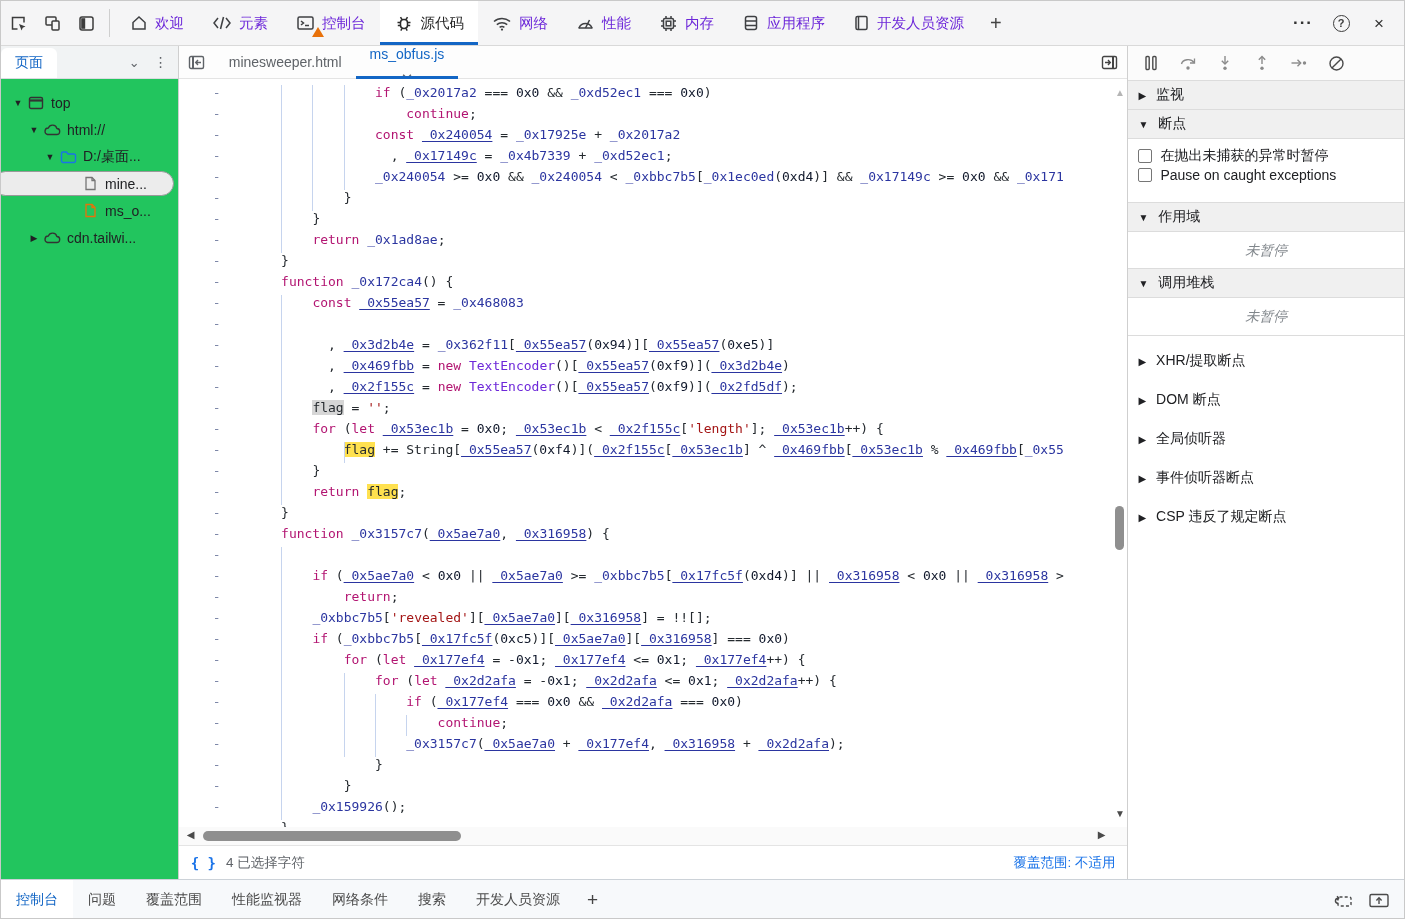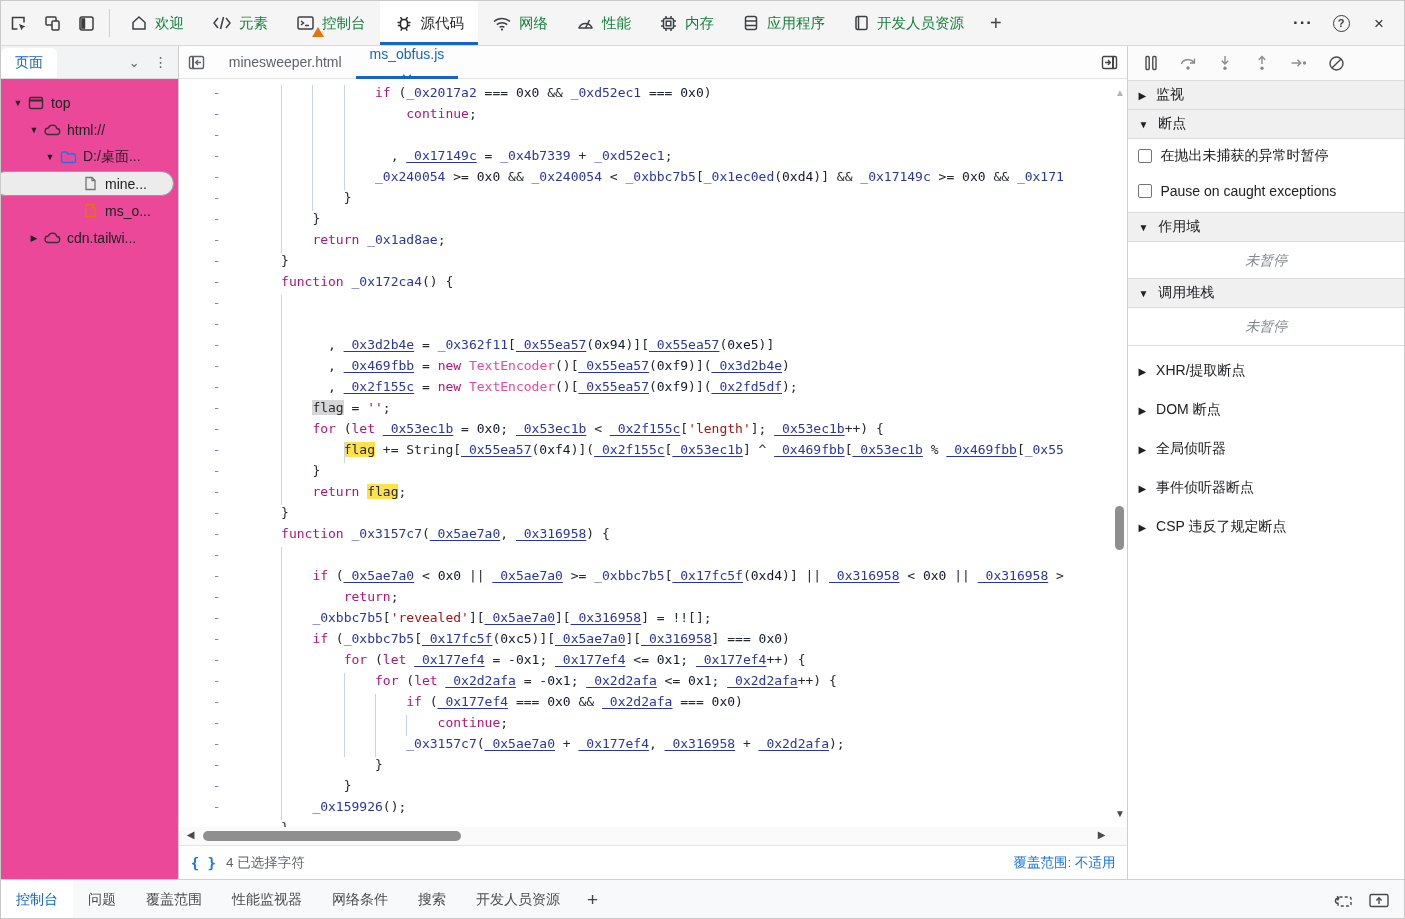--- a/index.html
+++ b/index.html
@@ -12,7 +12,7 @@
   .tb-btn{width:34px;display:flex;align-items:center;justify-content:center;cursor:pointer;}
   .tb-sep{width:1px;background:#cfcfcf;margin:8px 6px;}
   .tools{display:flex;align-items:stretch;}
-  .tool{display:flex;align-items:center;gap:7px;padding:0 14px;font-size:14.5px;color:#15803d;cursor:pointer;position:relative;white-space:nowrap;}
+  .tool{display:flex;align-items:center;gap:7px;padding:0 14px;font-size:14.5px;color:#6d28d9;cursor:pointer;position:relative;white-space:nowrap;}
   .tool.active{background:#fff;color:#1f1f1f;justify-content:flex-end;}
   .tool.active::after{content:"";position:absolute;left:0;right:0;bottom:0;height:3px;background:#1366c5;}
   .tool svg{flex:0 0 auto;}

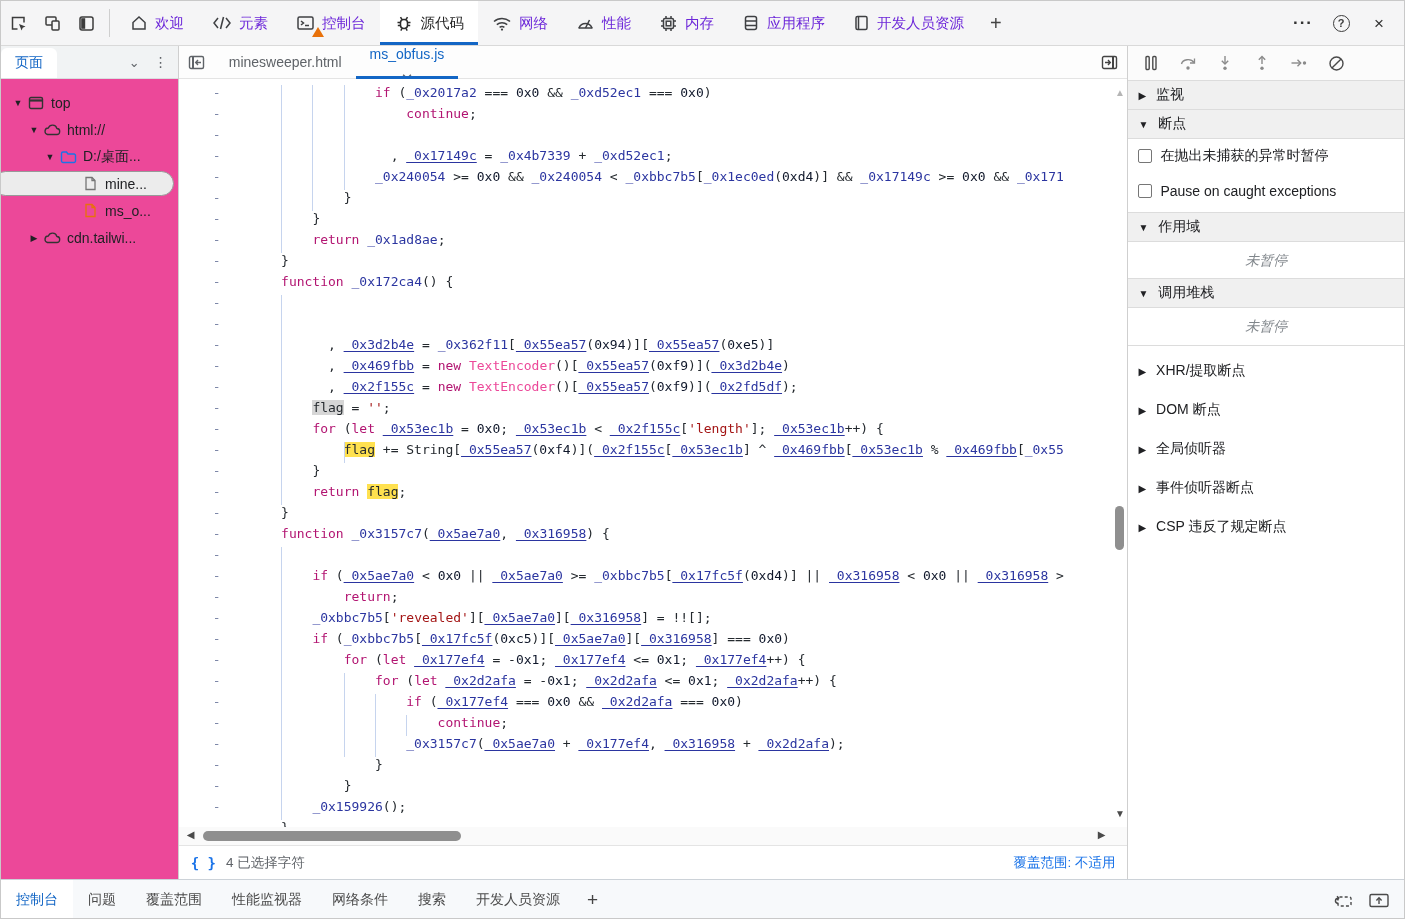--- a/index.html
+++ b/index.html
@@ -26,7 +26,7 @@
   
   .main{display:flex;height:833px;}
   
-  .sidebar{width:178px;border-right:1px solid #cfcfcf;display:flex;flex-direction:column;background:#ec4899;}
+  .sidebar{width:178px;border-right:1px solid #cfcfcf;display:flex;flex-direction:column;background:#22c55e;}
   .sb-header{height:33px;background:#f1f3f4;border-bottom:1px solid #dadce0;display:flex;align-items:stretch;}
   .sb-tab{background:#fff;color:#1366c5;font-size:14px;display:flex;align-items:center;padding:0 14px;border-radius:6px 6px 0 0;margin-top:2px;cursor:pointer;}
   .sb-head-icons{margin-left:auto;display:flex;align-items:center;gap:2px;padding-right:4px;color:#5f6368;}

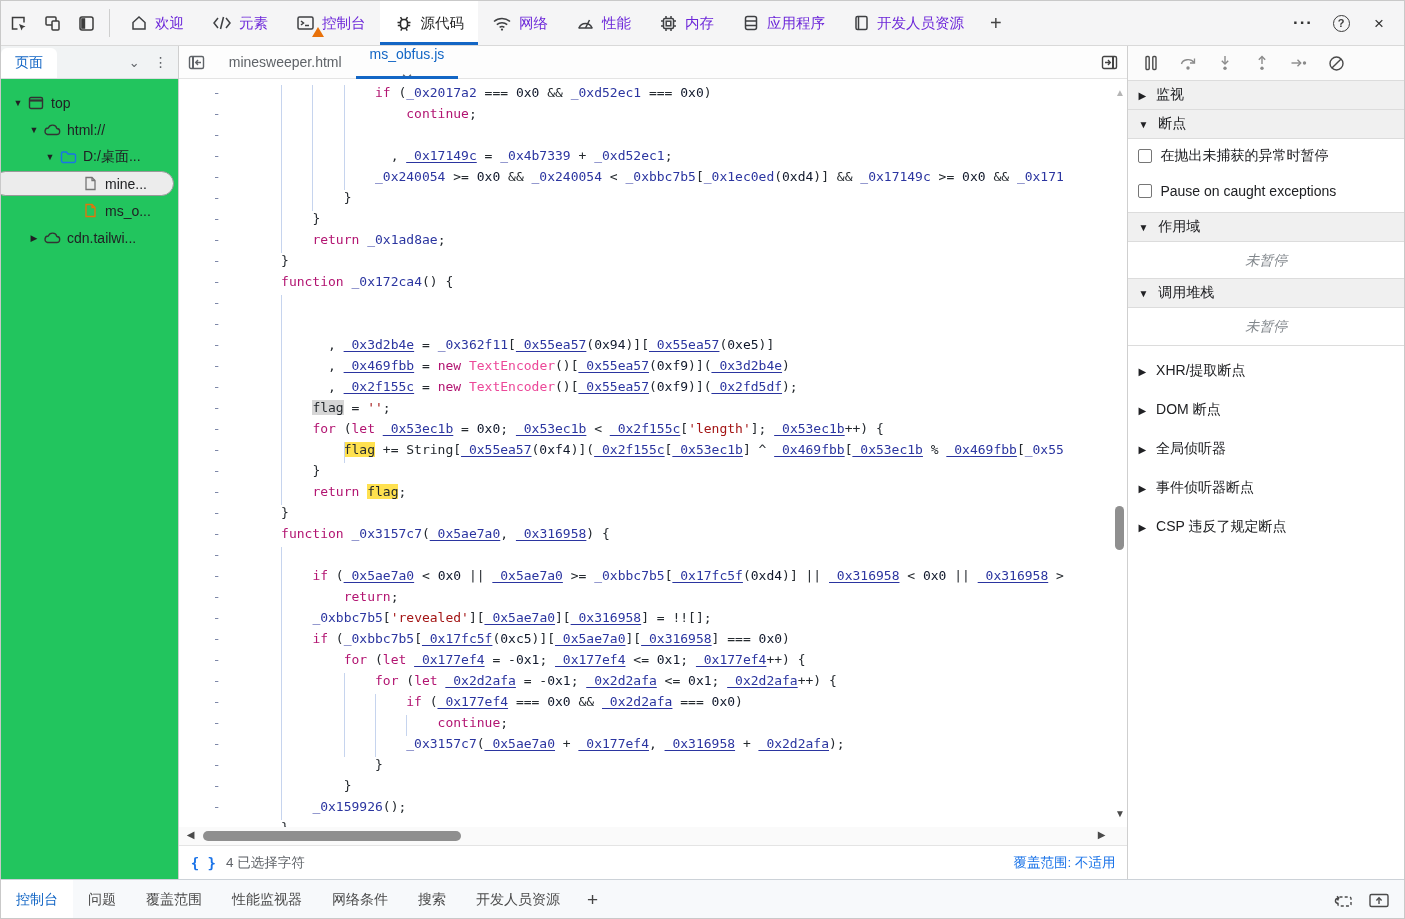--- a/index.html
+++ b/index.html
@@ -301,7 +301,7 @@
         <div id="code-lines">
             <div class="cl"><span class="dash">-</span><span class="lc"><span class="tok-p">                </span><span class="tok-k">if</span><span class="tok-p"> (</span><span class="tok-v">_0x2017a2</span><span class="tok-p"> === </span><span class="tok-n">0x0</span><span class="tok-p"> &amp;&amp; </span><span class="tok-v">_0xd52ec1</span><span class="tok-p"> === </span><span class="tok-n">0x0</span><span class="tok-p">)</span></span></div>
             <div class="cl"><span class="dash">-</span><span class="lc"><span class="tok-p">                    </span><span class="tok-k">continue</span><span class="tok-p">;</span></span></div>
-            <div class="cl"><span class="dash">-</span></div>
+            <div class="cl"><span class="dash">-</span><span class="lc"><span class="tok-p">                </span><span class="tok-k">const</span><span class="tok-p"> </span><span class="tok-d">_0x240054</span><span class="tok-p"> = </span><span class="tok-v">_0x17925e</span><span class="tok-p"> + </span><span class="tok-v">_0x2017a2</span></span></div>
             <div class="cl"><span class="dash">-</span><span class="lc"><span class="tok-p">                  </span><span class="tok-p">, </span><span class="tok-d">_0x17149c</span><span class="tok-p"> = </span><span class="tok-v">_0x4b7339</span><span class="tok-p"> + </span><span class="tok-v">_0xd52ec1</span><span class="tok-p">;</span></span></div>
             <div class="cl"><span class="dash">-</span><span class="lc"><span class="tok-p">                </span><span class="tok-v">_0x240054</span><span class="tok-p"> &gt;= </span><span class="tok-n">0x0</span><span class="tok-p"> &amp;&amp; </span><span class="tok-v">_0x240054</span><span class="tok-p"> &lt; </span><span class="tok-v">_0xbbc7b5</span><span class="tok-p">[</span><span class="tok-v">_0x1ec0ed</span><span class="tok-p">(</span><span class="tok-n">0xd4</span><span class="tok-p">)] &amp;&amp; </span><span class="tok-v">_0x17149c</span><span class="tok-p"> &gt;= </span><span class="tok-n">0x0</span><span class="tok-p"> &amp;&amp; </span><span class="tok-v">_0x171</span></span></div>
             <div class="cl"><span class="dash">-</span><span class="lc"><span class="tok-p">            </span><span class="tok-p">}</span></span></div>

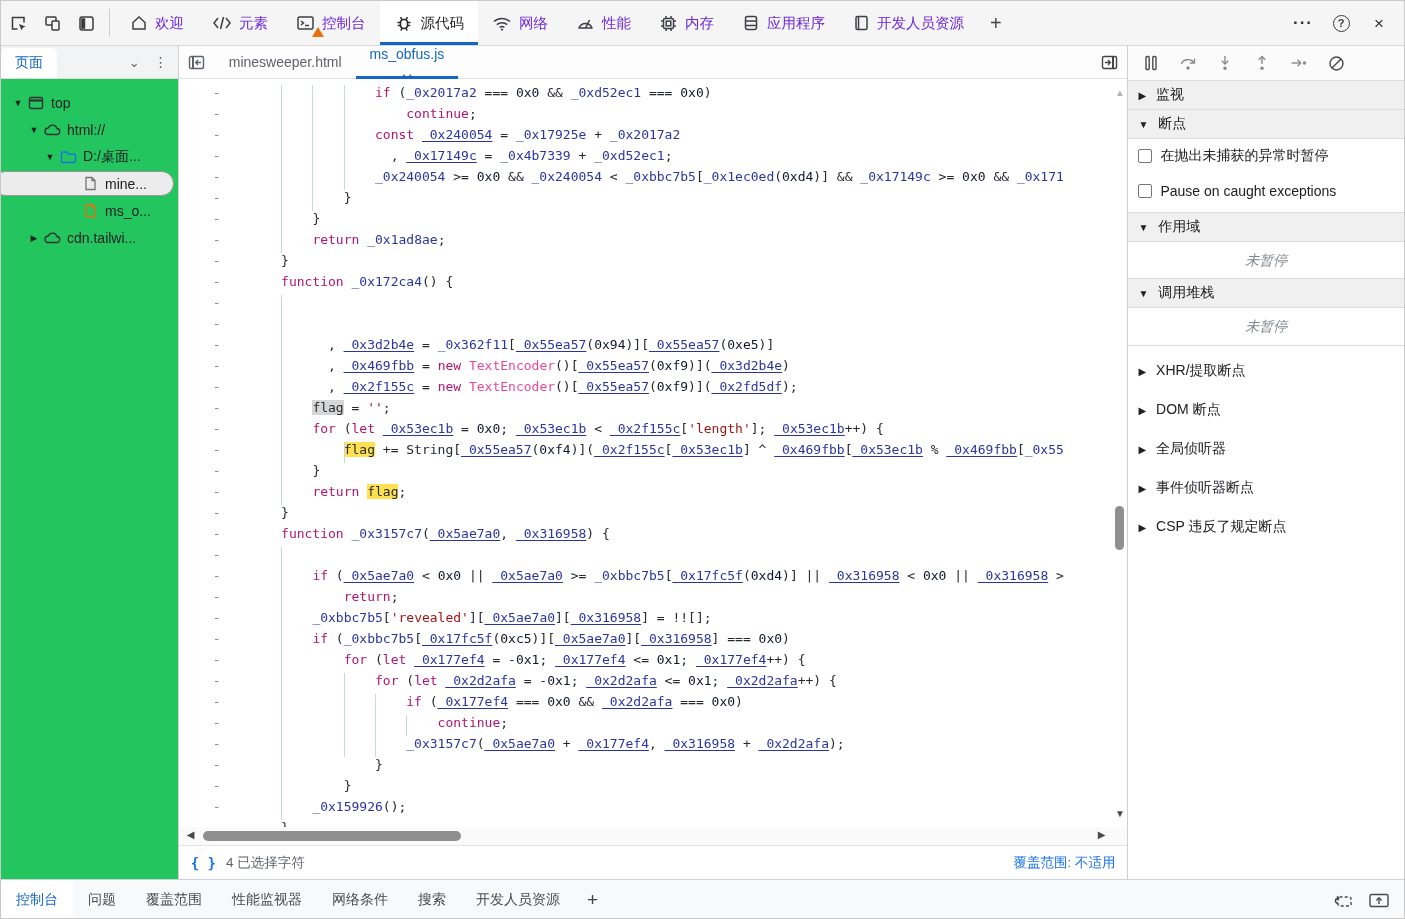--- a/index.html
+++ b/index.html
@@ -81,7 +81,7 @@
   .rp-sec:first-of-type{border-top:none;}
   .rp-sec .tri{font-size:10px;color:#202124;}
   .rp-sec.tall{height:40px;background:#fff;border:none;}
-  .rp-breaks{background:#fff;padding:8px 10px 14px;display:flex;flex-direction:column;gap:18px;}
+  .rp-breaks{background:#fff;padding:8px 10px 20px;display:flex;flex-direction:column;gap:2px;}
   .chkrow{display:flex;align-items:center;gap:8px;cursor:pointer;font-size:14px;color:#202124;white-space:nowrap;}
   .chk{width:14px;height:14px;border:1px solid #767676;border-radius:2px;background:#fff;flex:0 0 auto;}
   .rp-paused{height:37px;display:flex;align-items:center;justify-content:center;color:#80868b;font-style:italic;background:#fff;}

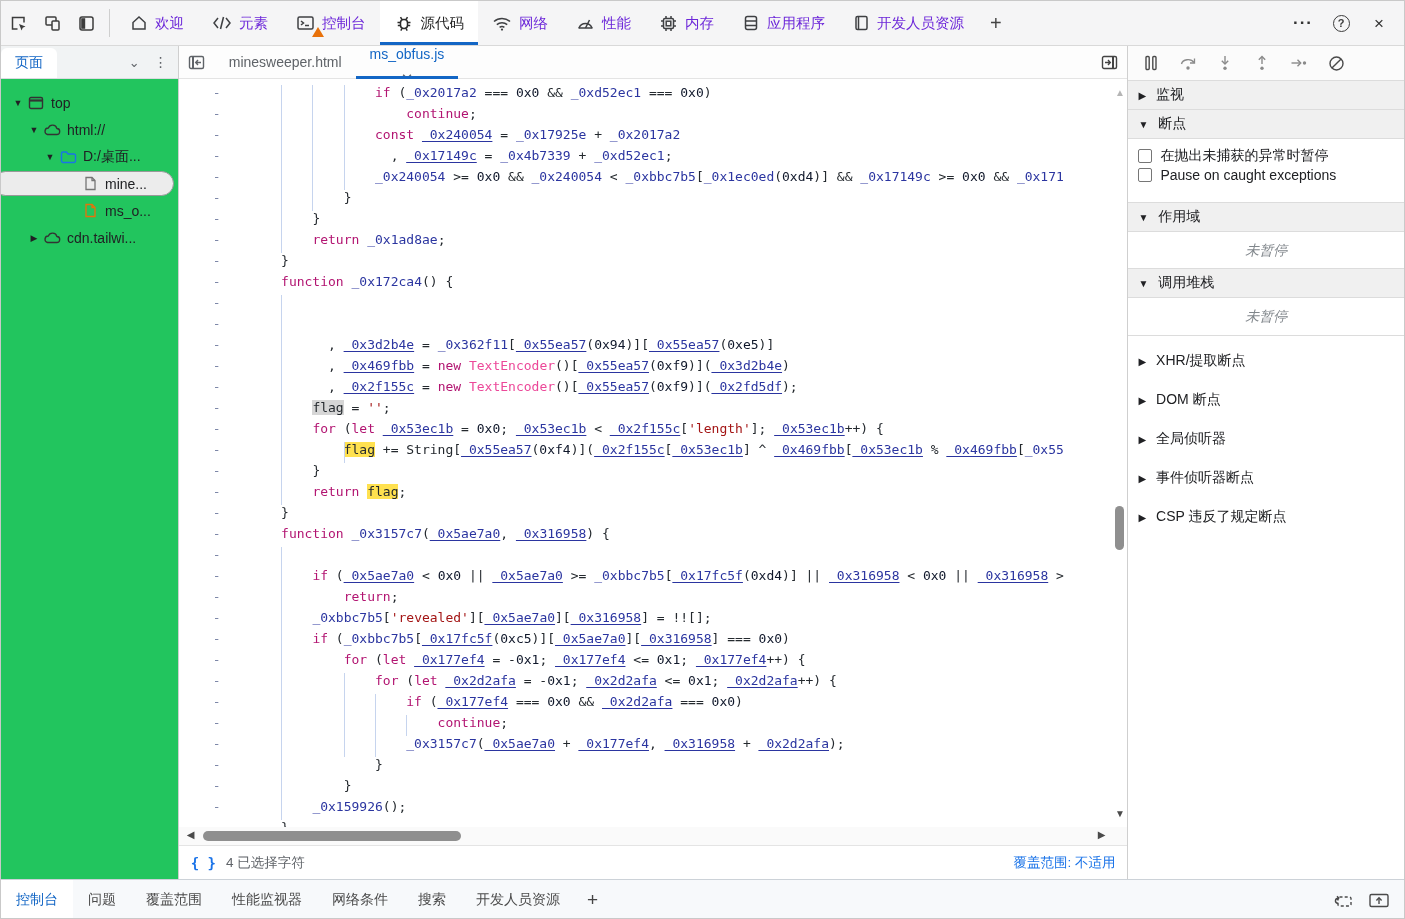--- a/index.html
+++ b/index.html
@@ -309,7 +309,7 @@
             <div class="cl"><span class="dash">-</span><span class="lc"><span class="tok-p">        </span><span class="tok-k">return</span><span class="tok-p"> </span><span class="tok-v">_0x1ad8ae</span><span class="tok-p">;</span></span></div>
             <div class="cl"><span class="dash">-</span><span class="lc"><span class="tok-p">    </span><span class="tok-p">}</span></span></div>
             <div class="cl"><span class="dash">-</span><span class="lc"><span class="tok-p">    </span><span class="tok-k">function</span><span class="tok-p"> </span><span class="tok-v">_0x172ca4</span><span class="tok-p">() {</span></span></div>
-            <div class="cl"><span class="dash">-</span></div>
+            <div class="cl"><span class="dash">-</span><span class="lc"><span class="tok-p">        </span><span class="tok-k">const</span><span class="tok-p"> </span><span class="tok-d">_0x55ea57</span><span class="tok-p"> = </span><span class="tok-v">_0x468083</span></span></div>
             <div class="cl"><span class="dash">-</span></div>
             <div class="cl"><span class="dash">-</span><span class="lc"><span class="tok-p">          </span><span class="tok-p">, </span><span class="tok-d">_0x3d2b4e</span><span class="tok-p"> = </span><span class="tok-v">_0x362f11</span><span class="tok-p">[</span><span class="tok-d">_0x55ea57</span><span class="tok-p">(</span><span class="tok-n">0x94</span><span class="tok-p">)][</span><span class="tok-d">_0x55ea57</span><span class="tok-p">(</span><span class="tok-n">0xe5</span><span class="tok-p">)]</span></span></div>
             <div class="cl"><span class="dash">-</span><span class="lc"><span class="tok-p">          </span><span class="tok-p">, </span><span class="tok-d">_0x469fbb</span><span class="tok-p"> = </span><span class="tok-k">new</span><span class="tok-p"> </span><span class="tok-t">TextEncoder</span><span class="tok-p">()[</span><span class="tok-d">_0x55ea57</span><span class="tok-p">(</span><span class="tok-n">0xf9</span><span class="tok-p">)](</span><span class="tok-d">_0x3d2b4e</span><span class="tok-p">)</span></span></div>

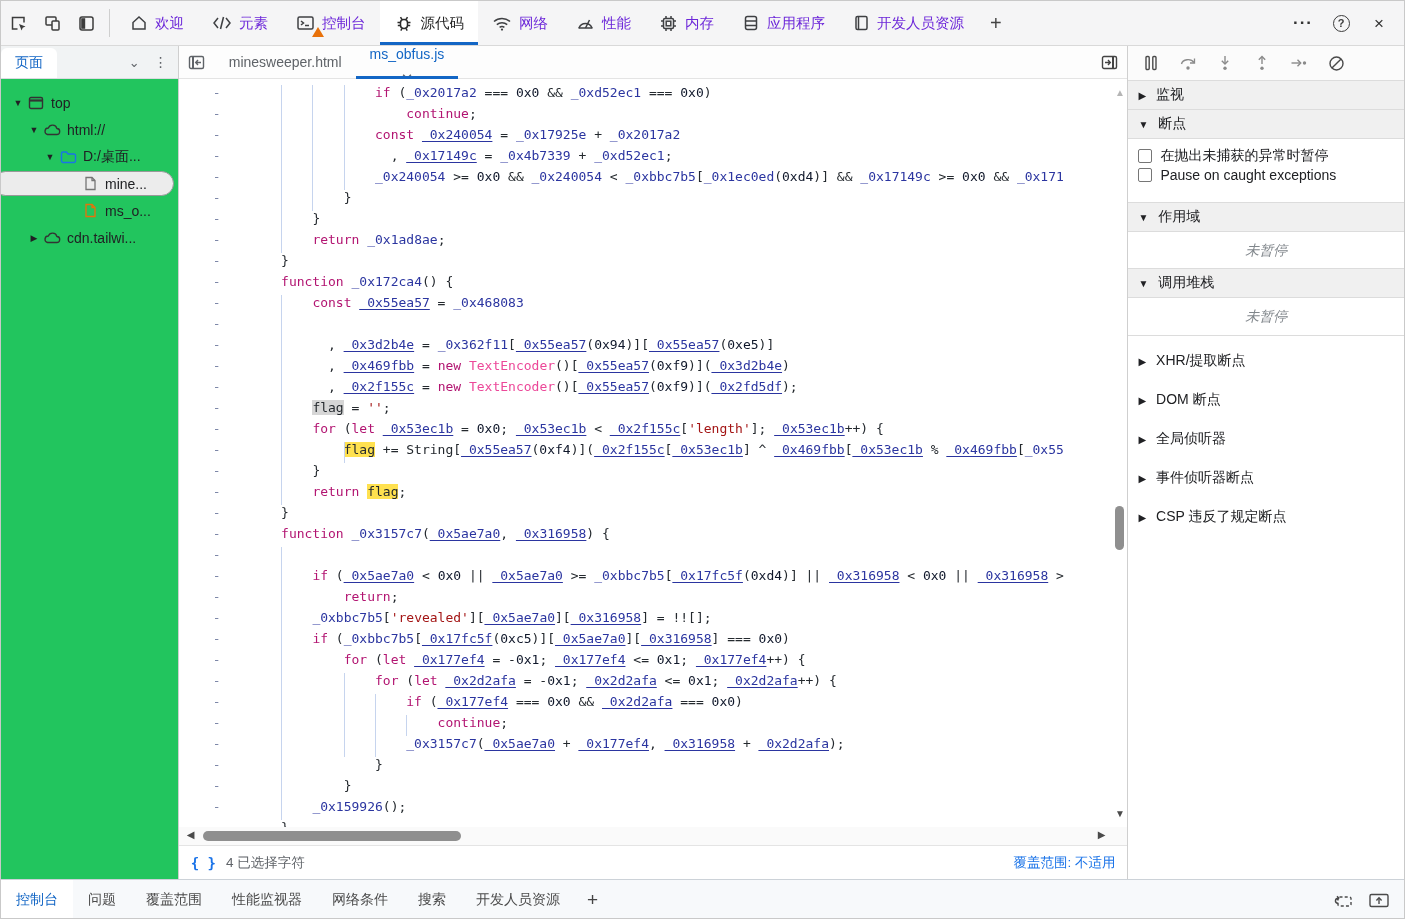--- a/index.html
+++ b/index.html
@@ -59,7 +59,7 @@
   .tok-s{color:#a31515;}
   .tok-v{color:#2b35a0;}
   .tok-d{color:#2b35a0;text-decoration:underline;text-decoration-thickness:1px;text-underline-offset:2px;}
-  .tok-t{color:#ec4899;}
+  .tok-t{color:#6d28d9;}
   .tok-p{color:#24292e;}
   .tok-gsel{background:#d6d6d6;color:#24292e;}
   .tok-ysel{background:#ffe14f;color:#24292e;}

